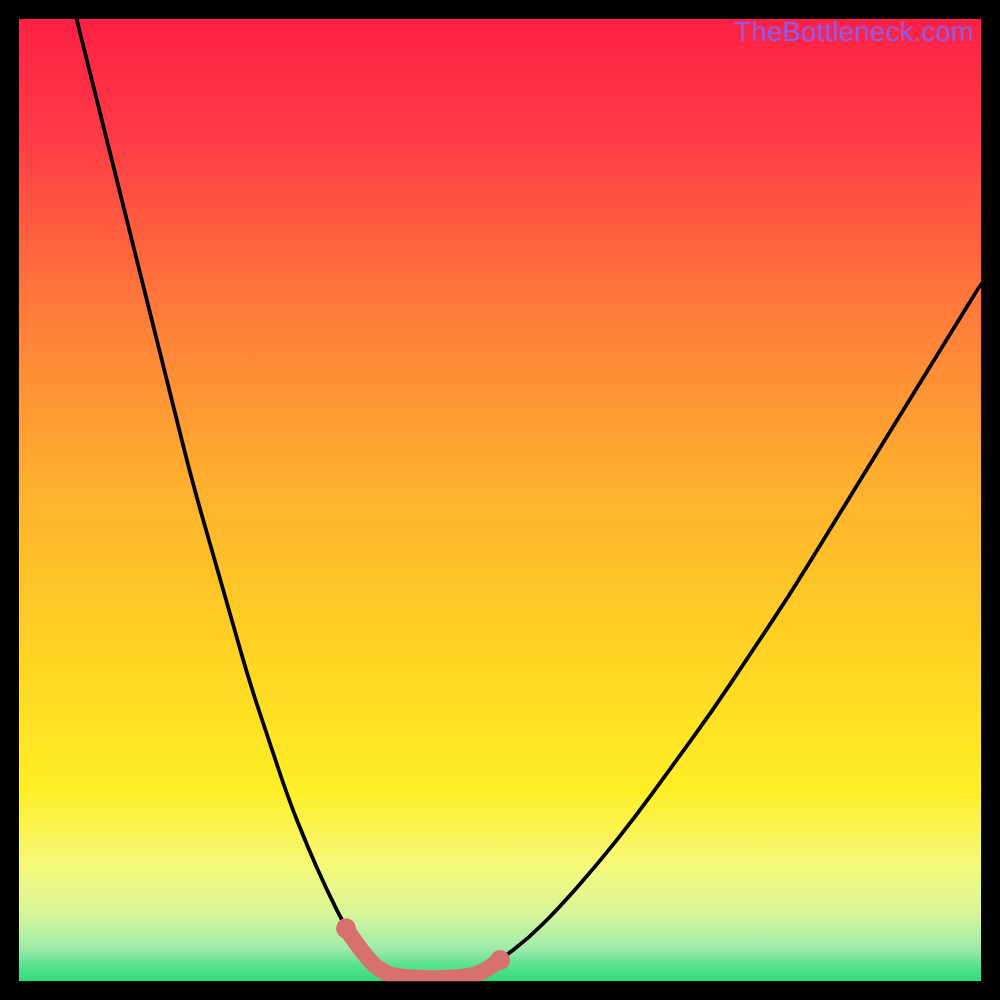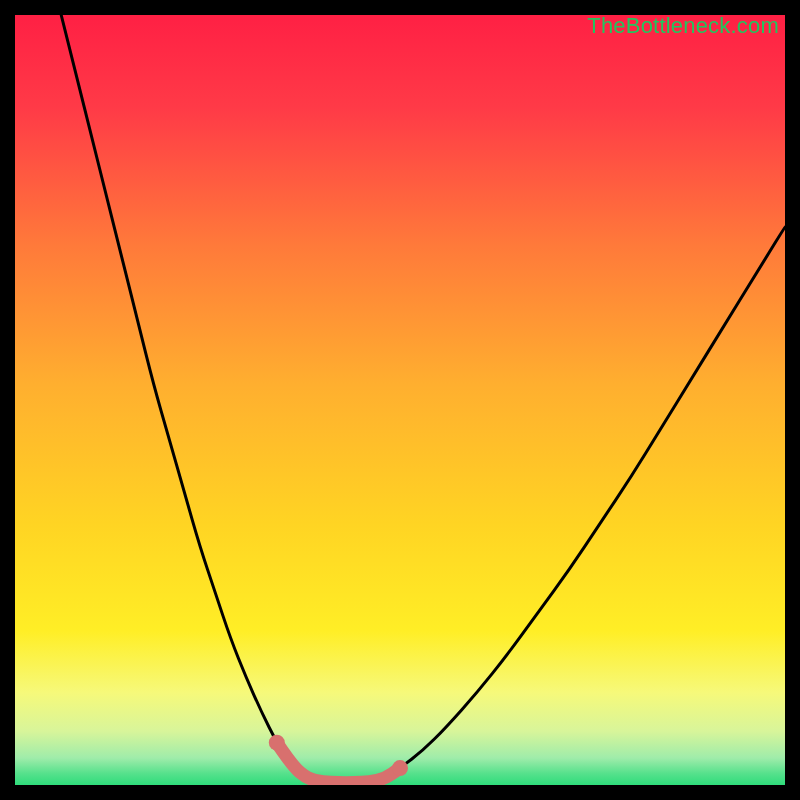--- a/index.html
+++ b/index.html
@@ -30,7 +30,7 @@
     position: absolute;
     top: -2px;
     right: 6px;
-    color: #22c55e;
+    color: #8b5cf6;
     font-size: 22px;
     font-weight: 500;
     letter-spacing: 0.2px;

